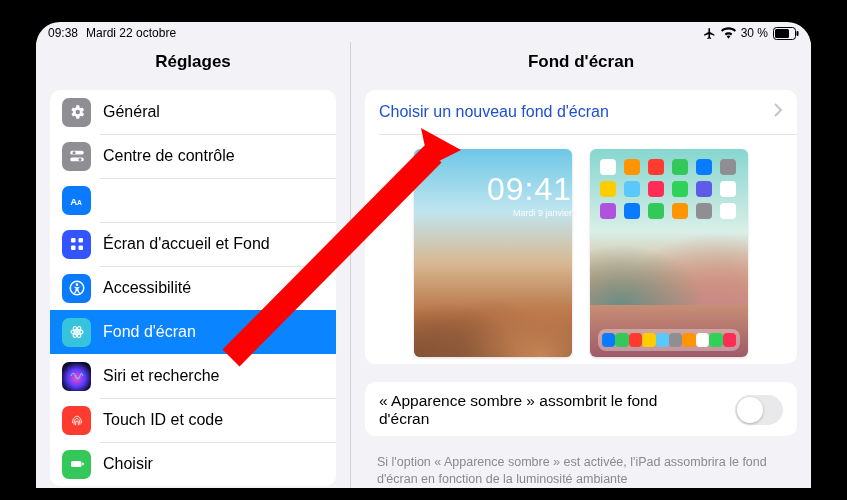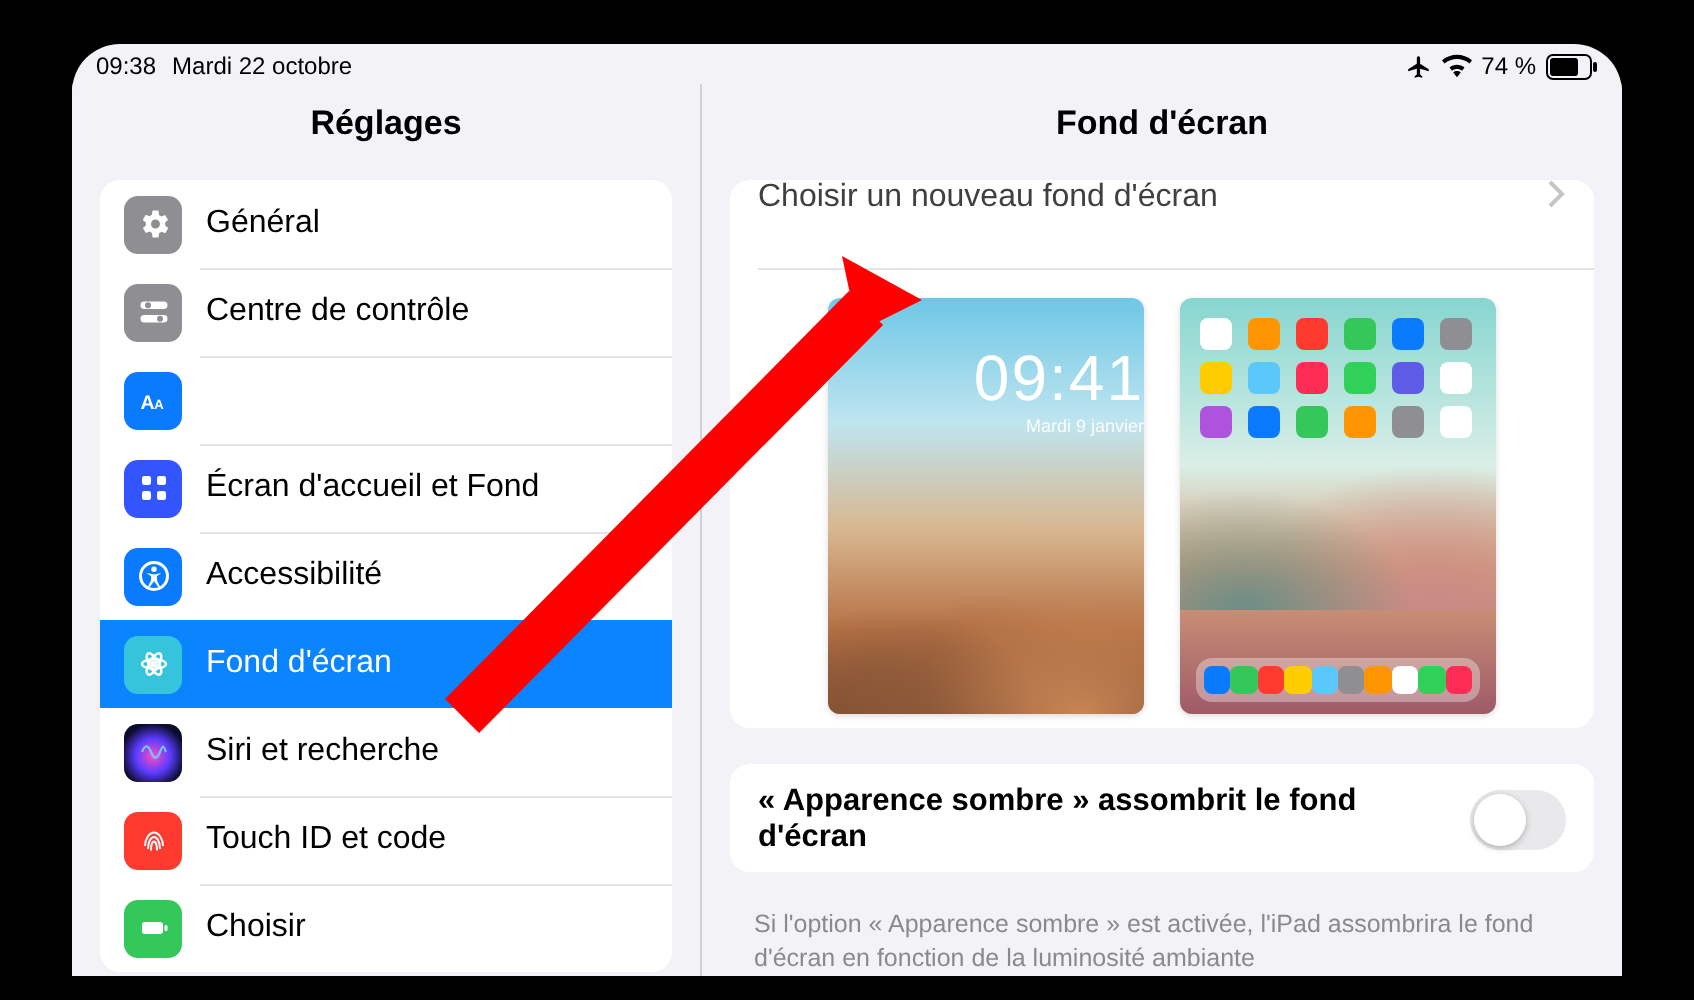--- a/index.html
+++ b/index.html
@@ -237,7 +237,7 @@
               <path d="M12 18l3-3.9c-1.7-1.5-4.3-1.5-6 0L12 18zm-6-7.8l2 2.6c2.3-2 5.7-2 8 0l2-2.6c-3.4-3-8.6-3-12 0zM0 4.4l2 2.6c5.6-4.9 14.4-4.9 20 0l2-2.6C17 -1.5 7 -1.5 0 4.4z"></path>
             </svg>
         </span>
-        <span>74 %</span>
+        <span>30 %</span>
         <span>
           <svg width="26" height="13" viewBox="0 0 26 13">
               <rect x="0.5" y="0.5" width="22" height="12" rx="3" fill="none" stroke="#000" stroke-width="1"></rect>

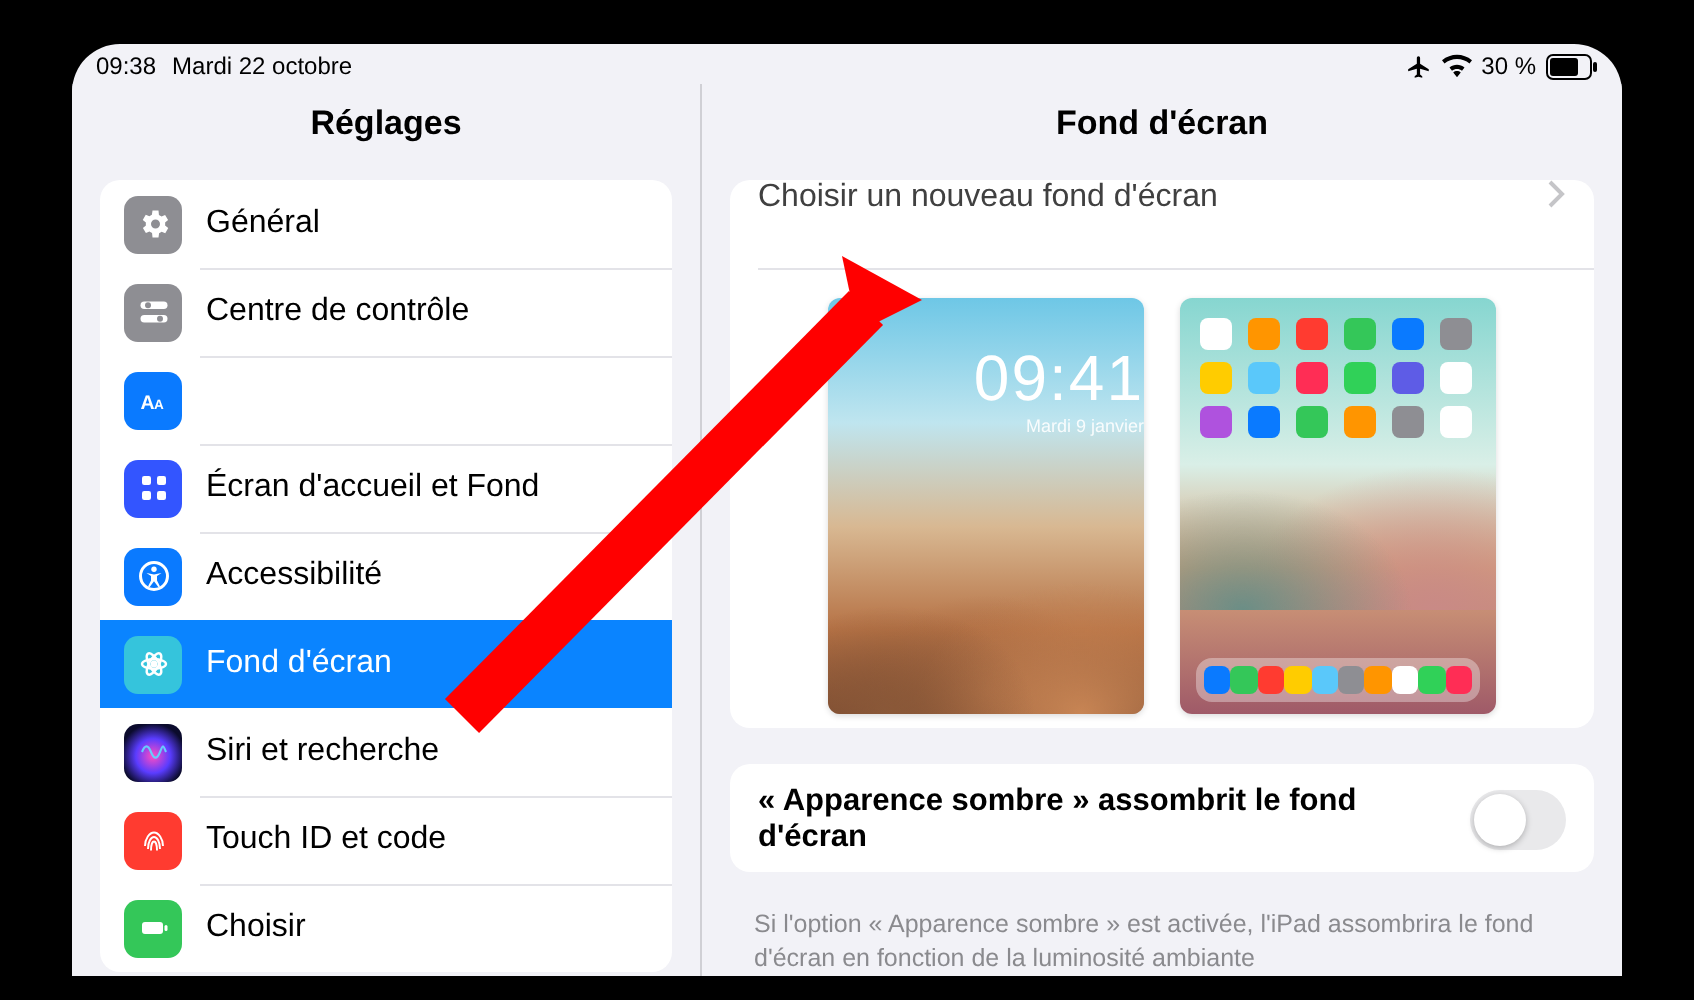--- a/index.html
+++ b/index.html
@@ -119,11 +119,11 @@
   }
   .card-row {
     display: flex;
-    align-items: flex-start;
+    align-items: center;
     height: 44px;
     padding: 0 14px;
     font-size: 16px;
-    color: #404040;
+    color: #1d4ed8;
     cursor: pointer;
     position: relative;
   }

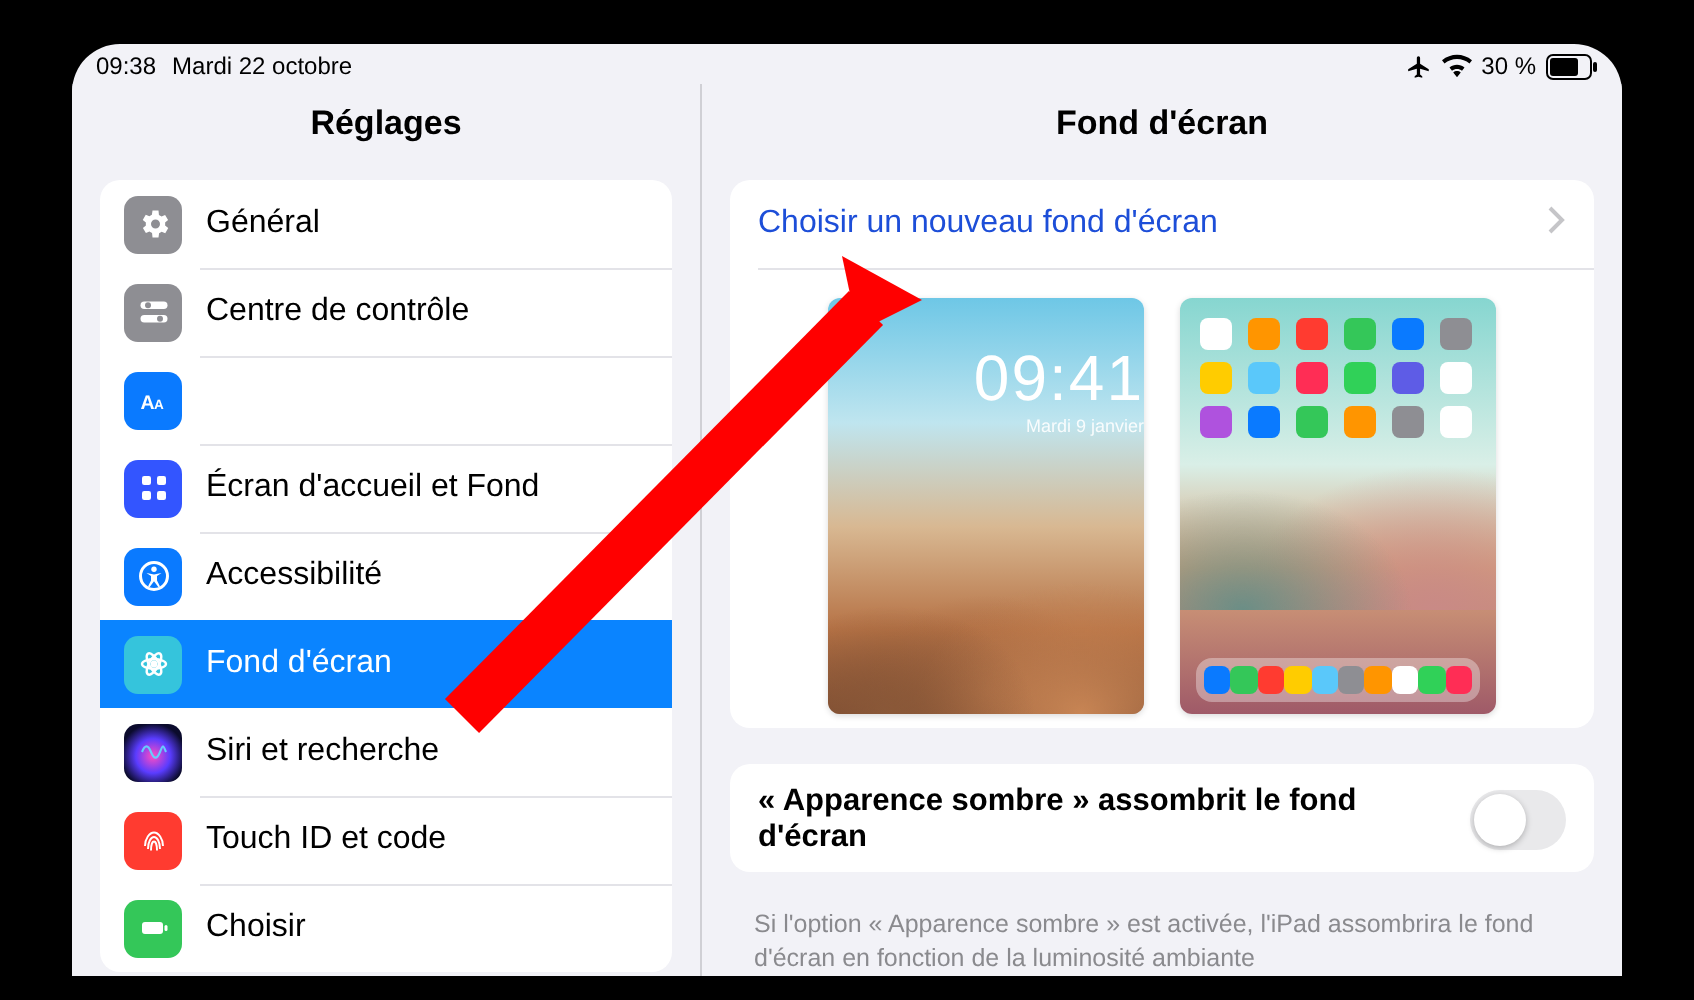--- a/index.html
+++ b/index.html
@@ -416,7 +416,7 @@
 
         <div class="card">
           <div class="toggle-row">
-            <span style="max-width:320px;font-weight:bold;">« Apparence sombre » assombrit le fond d'écran</span>
+            <span style="max-width:320px;">« Apparence sombre » assombrit le fond d'écran</span>
             <div class="switch"></div>
           </div>
         </div>

